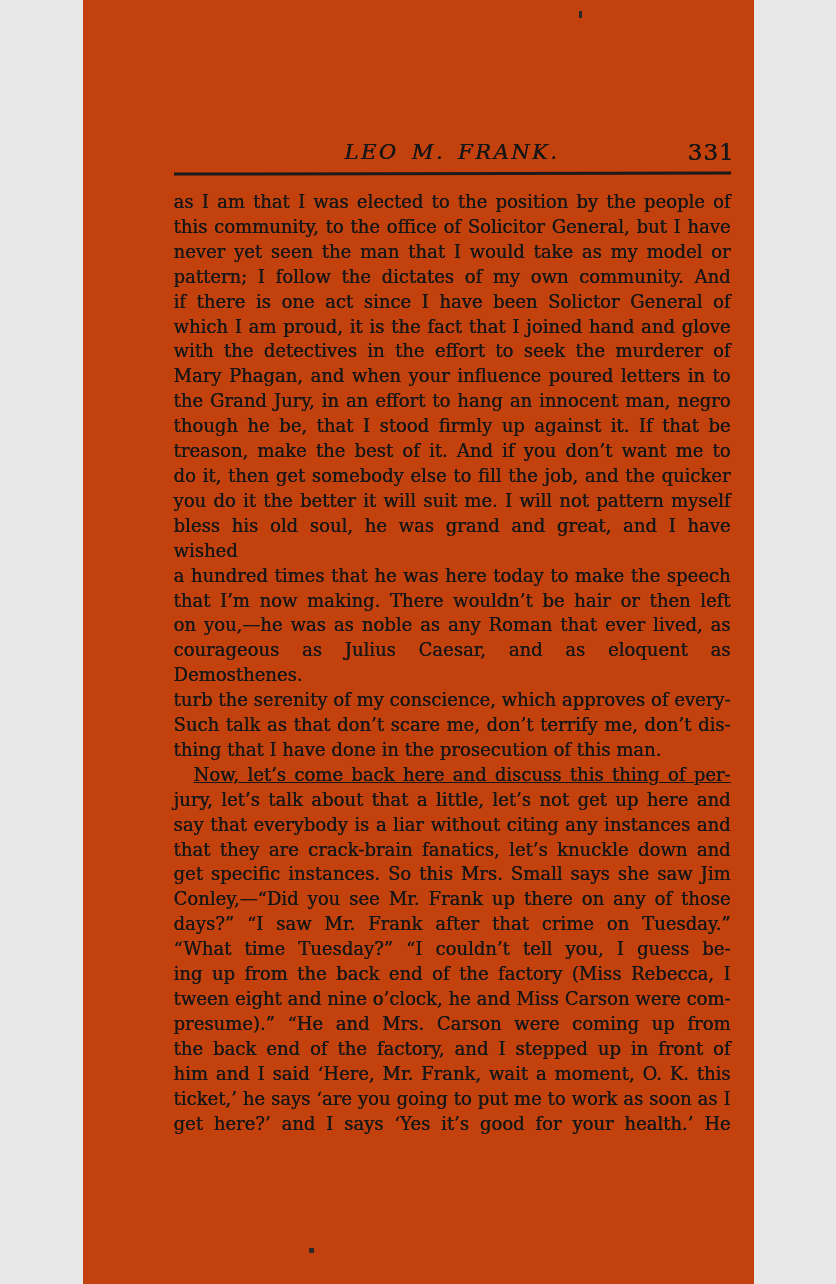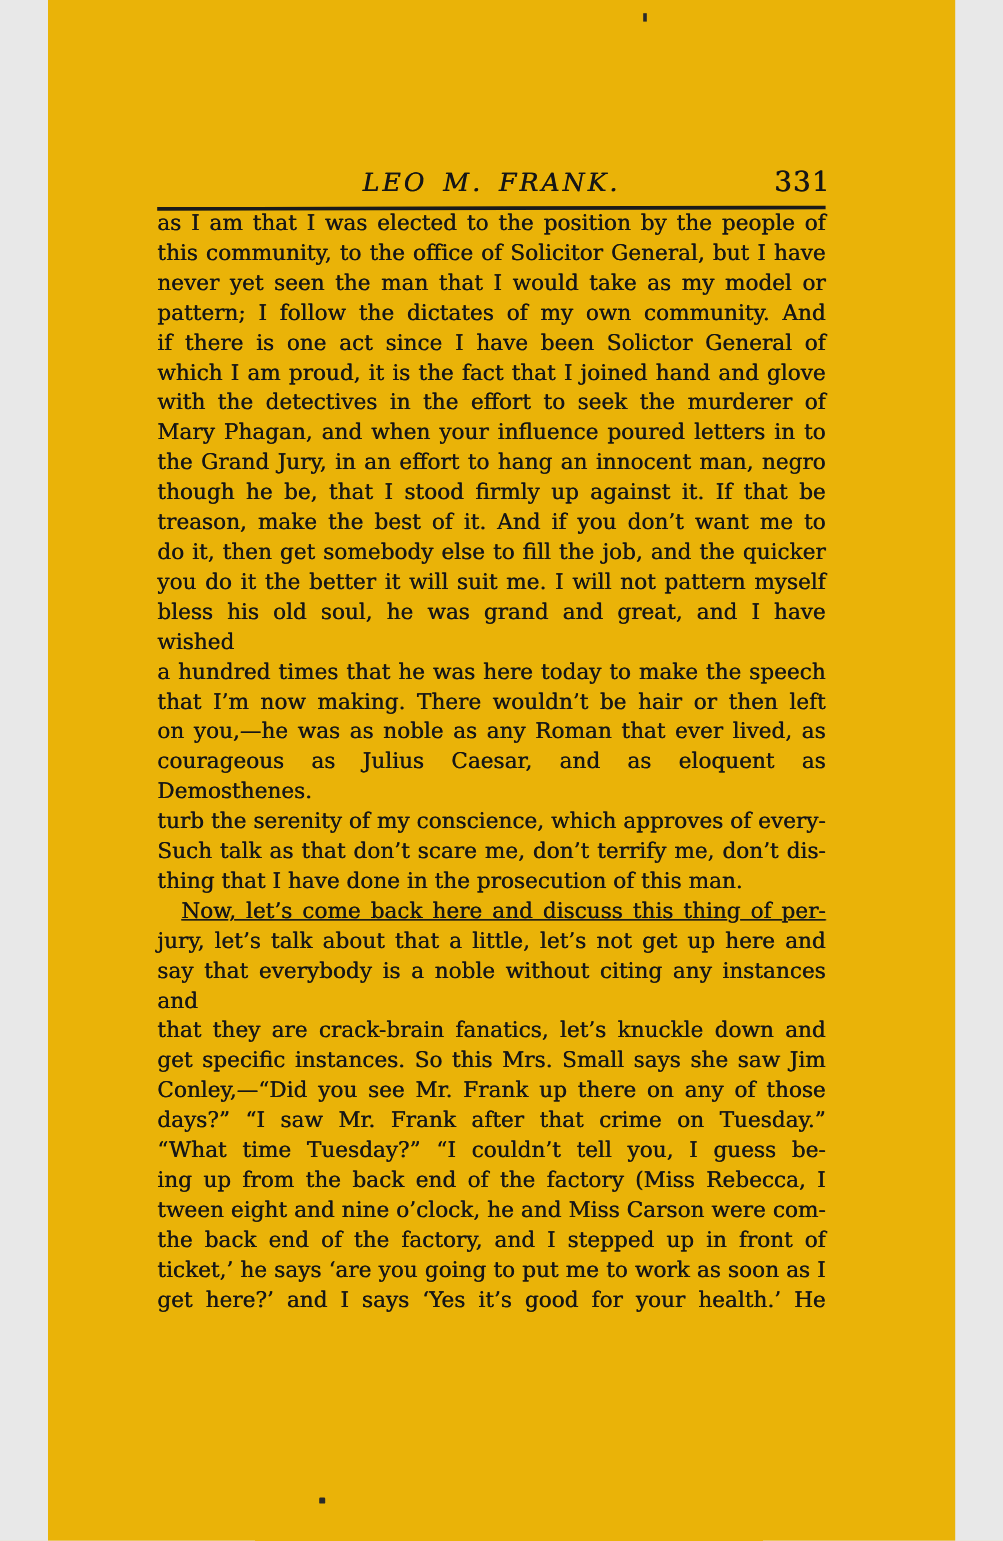--- a/index.html
+++ b/index.html
@@ -10,10 +10,10 @@
   }
   .scan-page {
     position: relative;
-    width: 756px;
+    width: 671px;
     height: 1284px;
     margin: 0 auto;
-    background: #eab308;
+    background: #c2410c;
     color: #161616;
     overflow: hidden;
   }

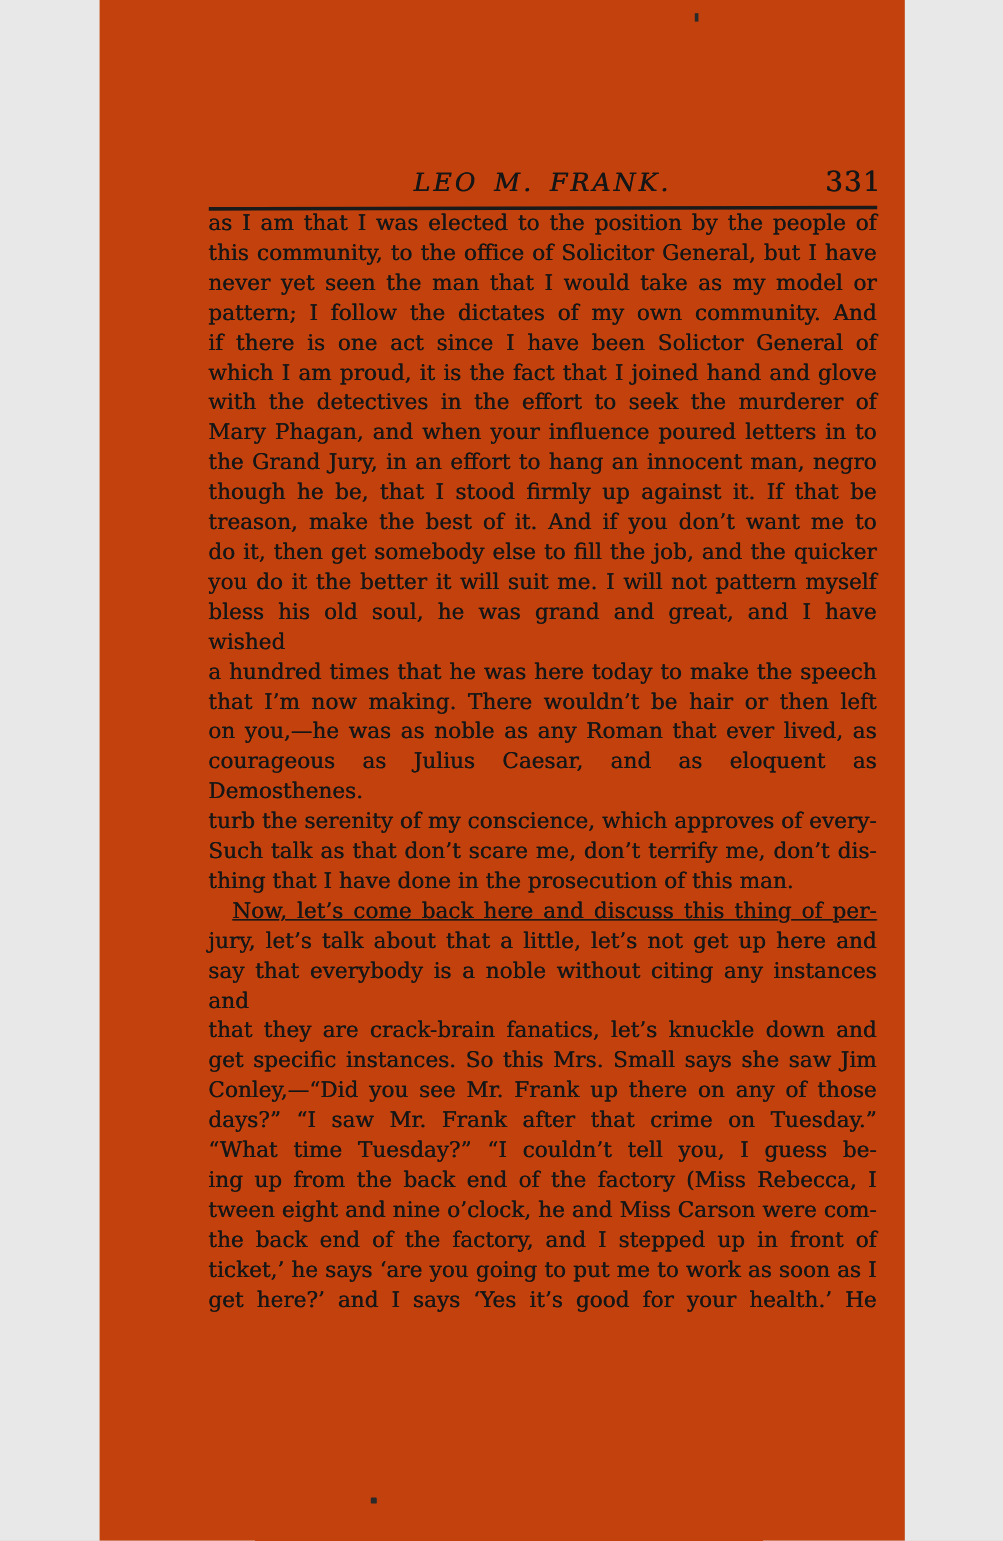--- a/index.html
+++ b/index.html
@@ -61,6 +61,7 @@
     transform: rotate(-0.12deg);
   }
   .page-body {
+    margin-top: 15px;
     font-size: 18px;
   }
   .paragraph { margin: 0; }

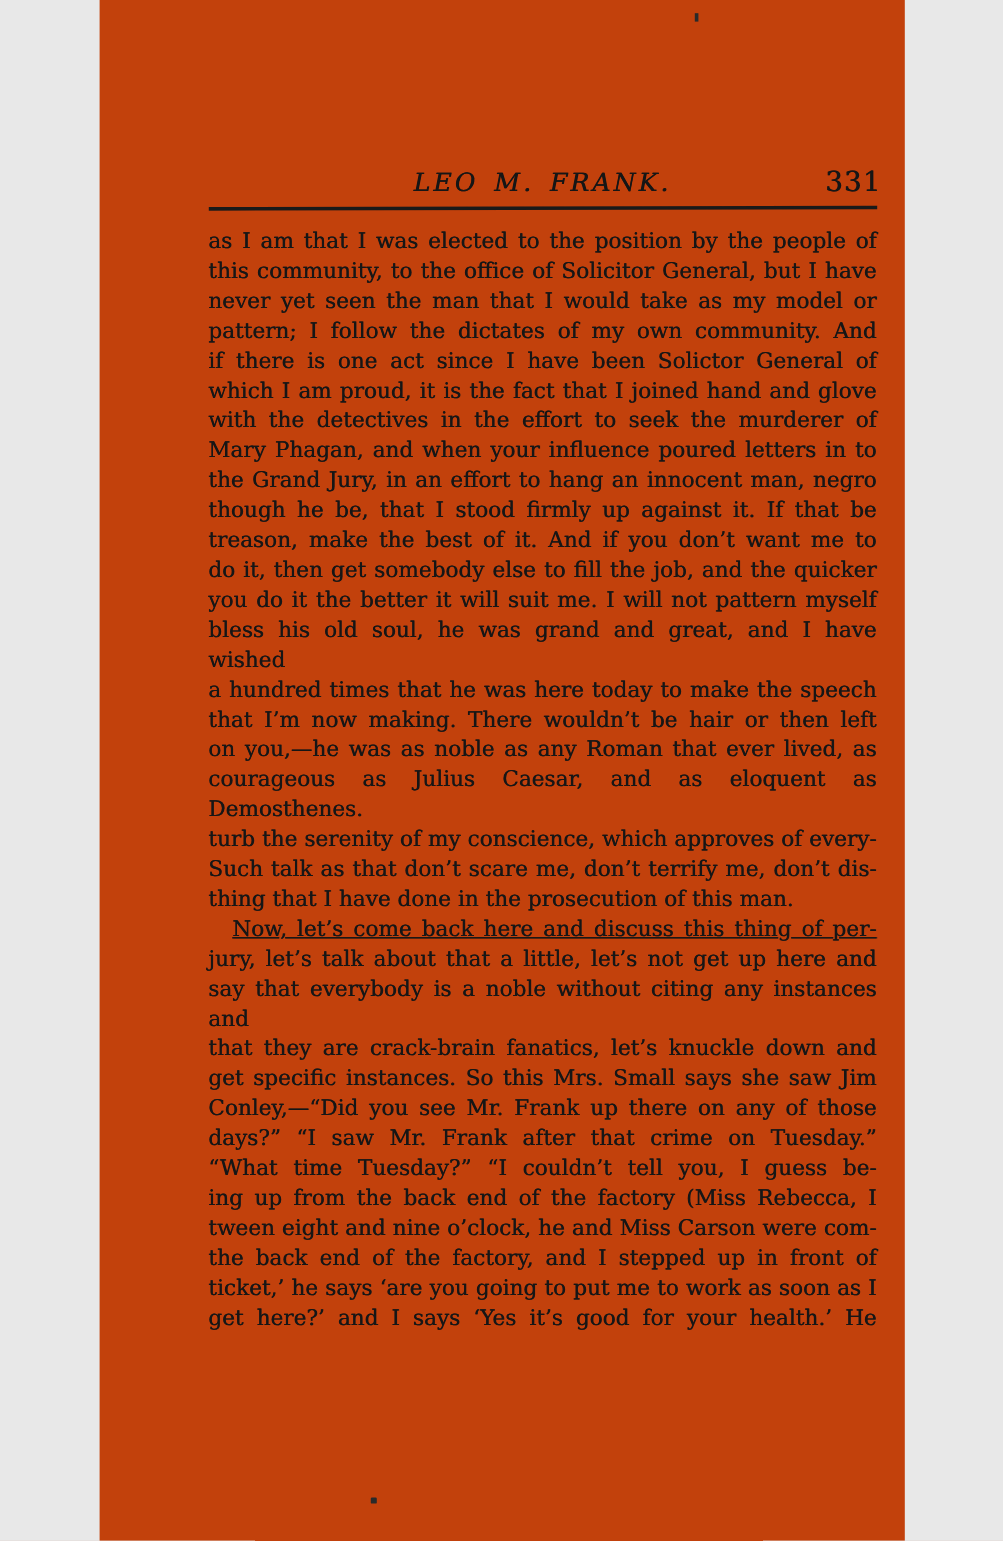--- a/index.html
+++ b/index.html
@@ -116,7 +116,7 @@
         <div class="paragraph">
           <div class="line indent">Now, let’s come back here and discuss this thing of per-</div>
           <div class="line">jury, let’s talk about that a little, let’s not get up here and</div>
-          <div class="line">say that everybody is a noble without citing any instances and</div>
+          <div class="line">say that everybody is a liar without citing any instances and</div>
           <div class="line">that they are crack-brain fanatics, let’s knuckle down and</div>
           <div class="line">get specific instances.  So this Mrs. Small says she saw Jim</div>
           <div class="line">Conley,—“Did you see Mr. Frank up there on any of those</div>

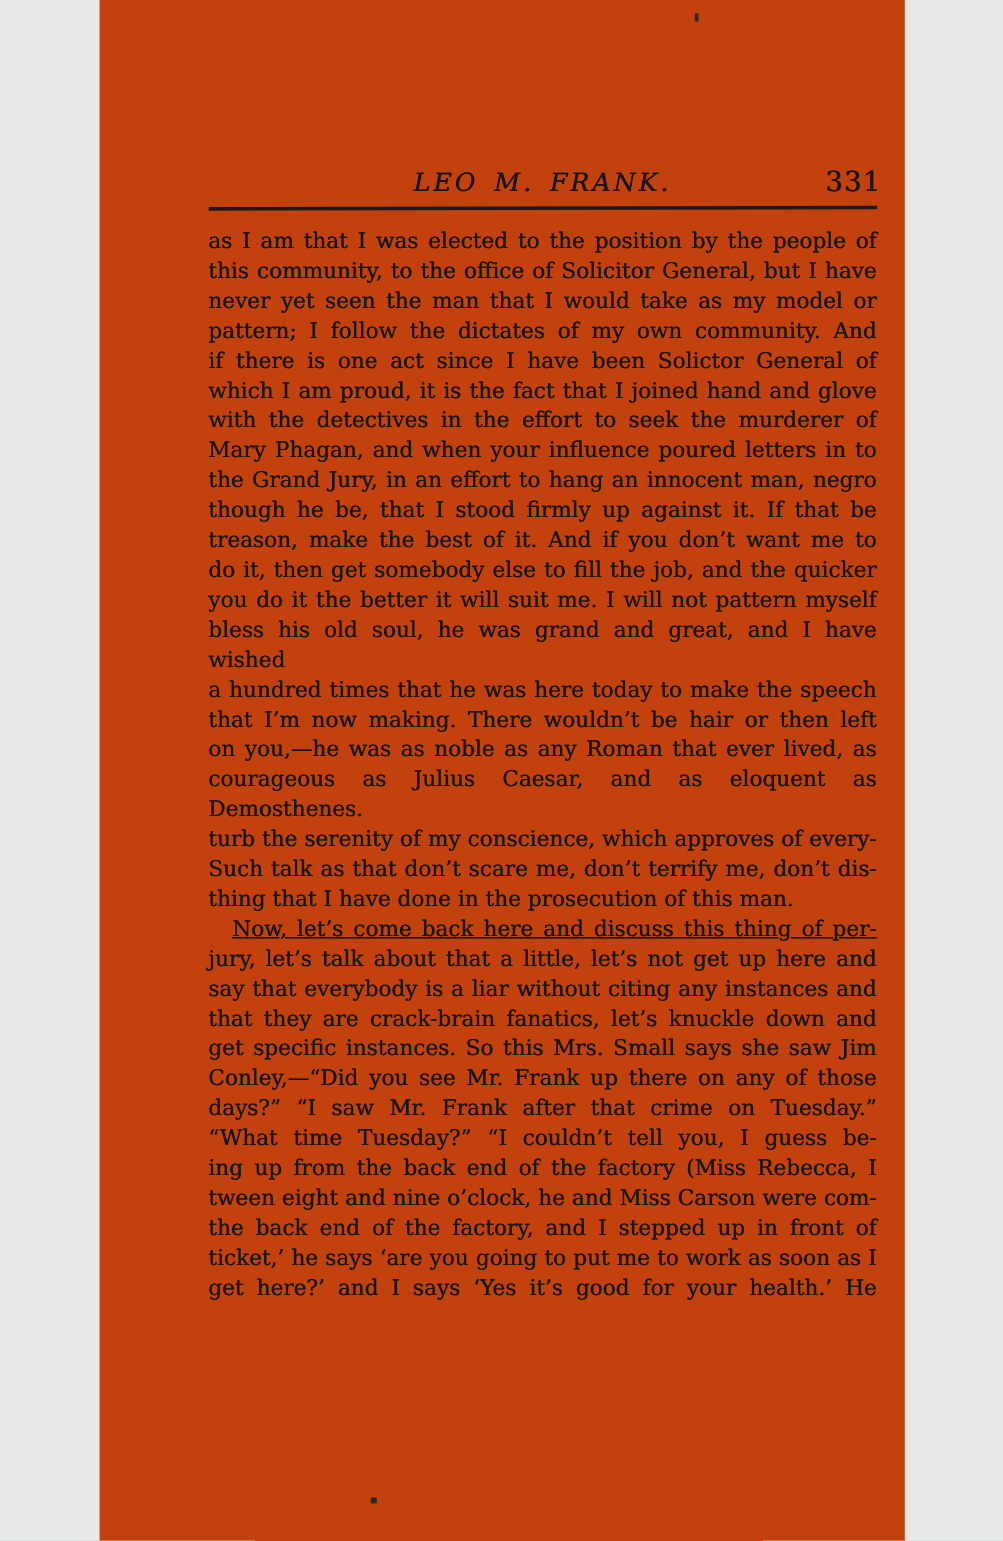--- a/index.html
+++ b/index.html
@@ -124,6 +124,7 @@
           <div class="line">“What time Tuesday?”  “I couldn’t tell you, I guess be-</div>
           <div class="line">ing up from the back end of the factory (Miss Rebecca, I</div>
           <div class="line">tween eight and nine o’clock, he and Miss Carson were com-</div>
+          <div class="line">presume).”  “He and Mrs. Carson were coming up from</div>
           <div class="line">the back end of the factory, and I stepped up in front of</div>
           <div class="line">ticket,’ he says ‘are you going to put me to work as soon as I</div>
           <div class="line">get here?’ and I says ‘Yes it’s good for your health.’  He</div>

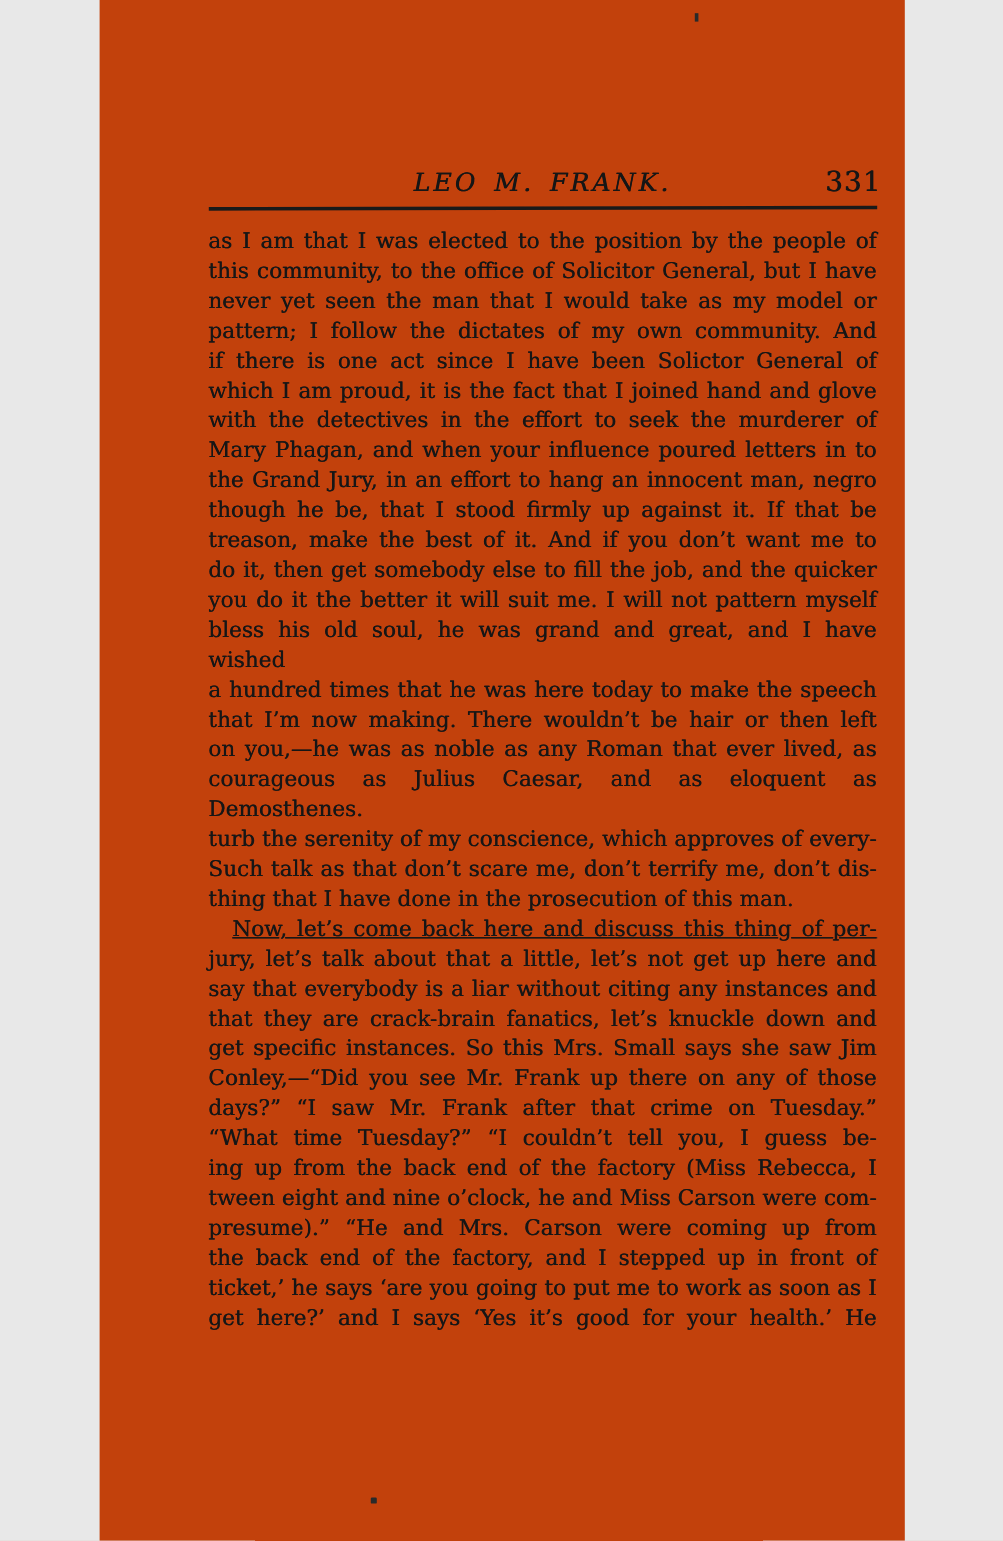--- a/index.html
+++ b/index.html
@@ -126,6 +126,7 @@
           <div class="line">tween eight and nine o’clock, he and Miss Carson were com-</div>
           <div class="line">presume).”  “He and Mrs. Carson were coming up from</div>
           <div class="line">the back end of the factory, and I stepped up in front of</div>
+          <div class="line">him and I said ‘Here, Mr. Frank, wait a moment, O. K. this</div>
           <div class="line">ticket,’ he says ‘are you going to put me to work as soon as I</div>
           <div class="line">get here?’ and I says ‘Yes it’s good for your health.’  He</div>
         </div>

